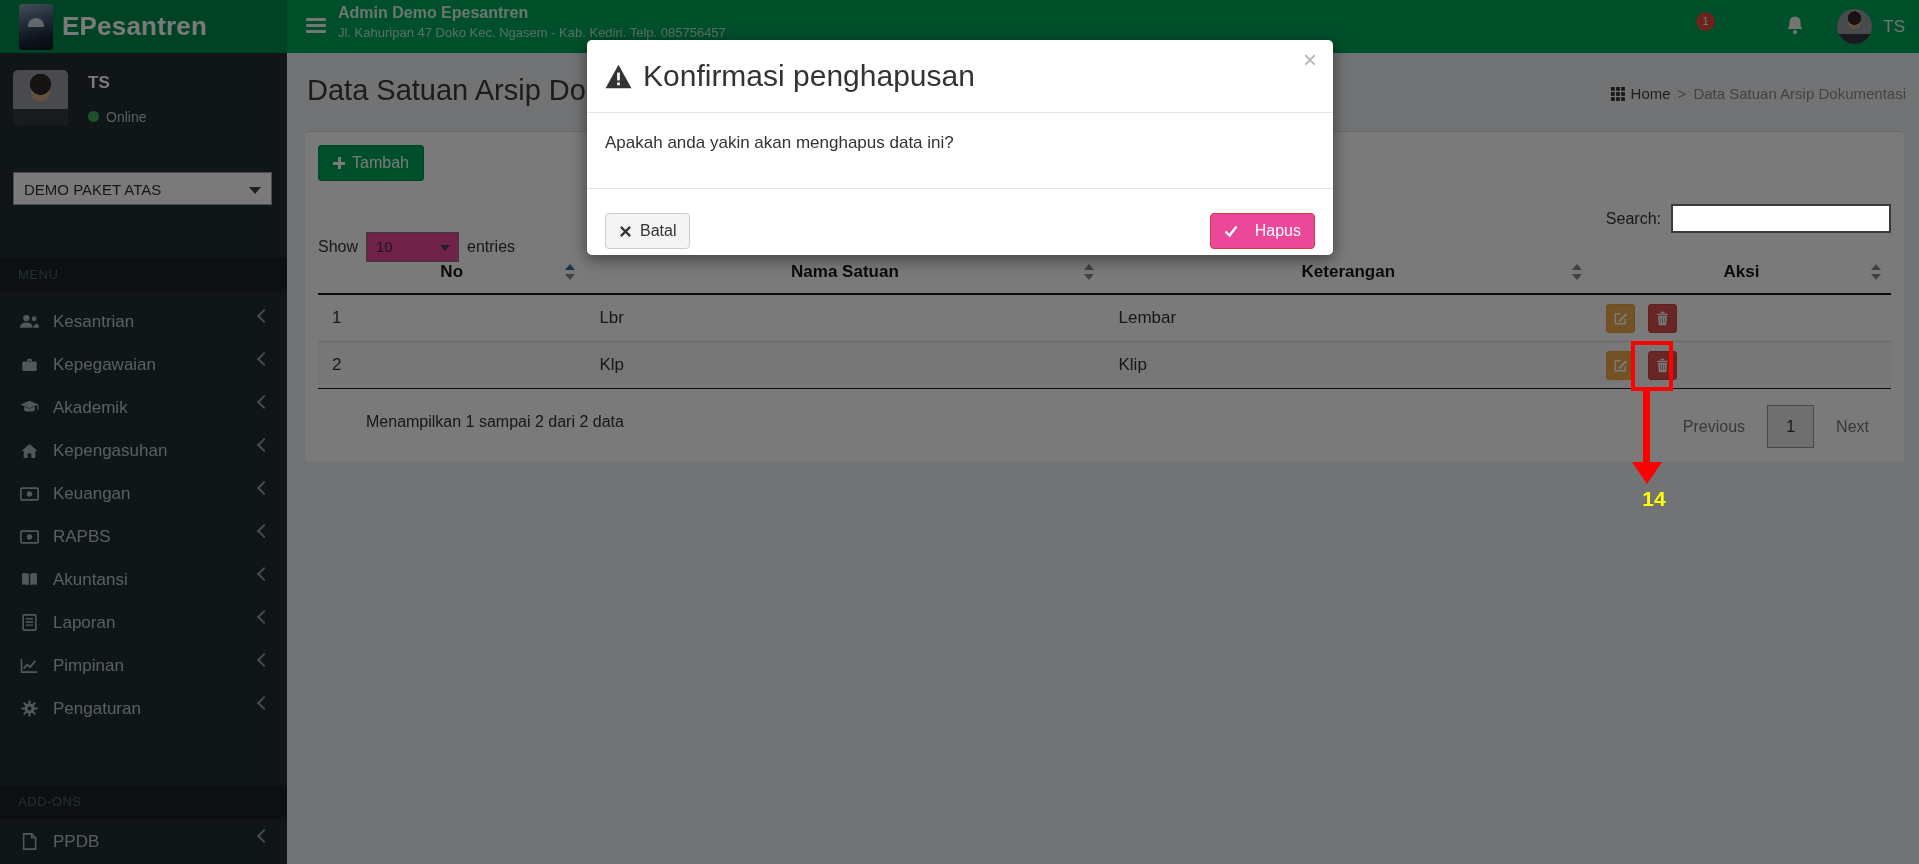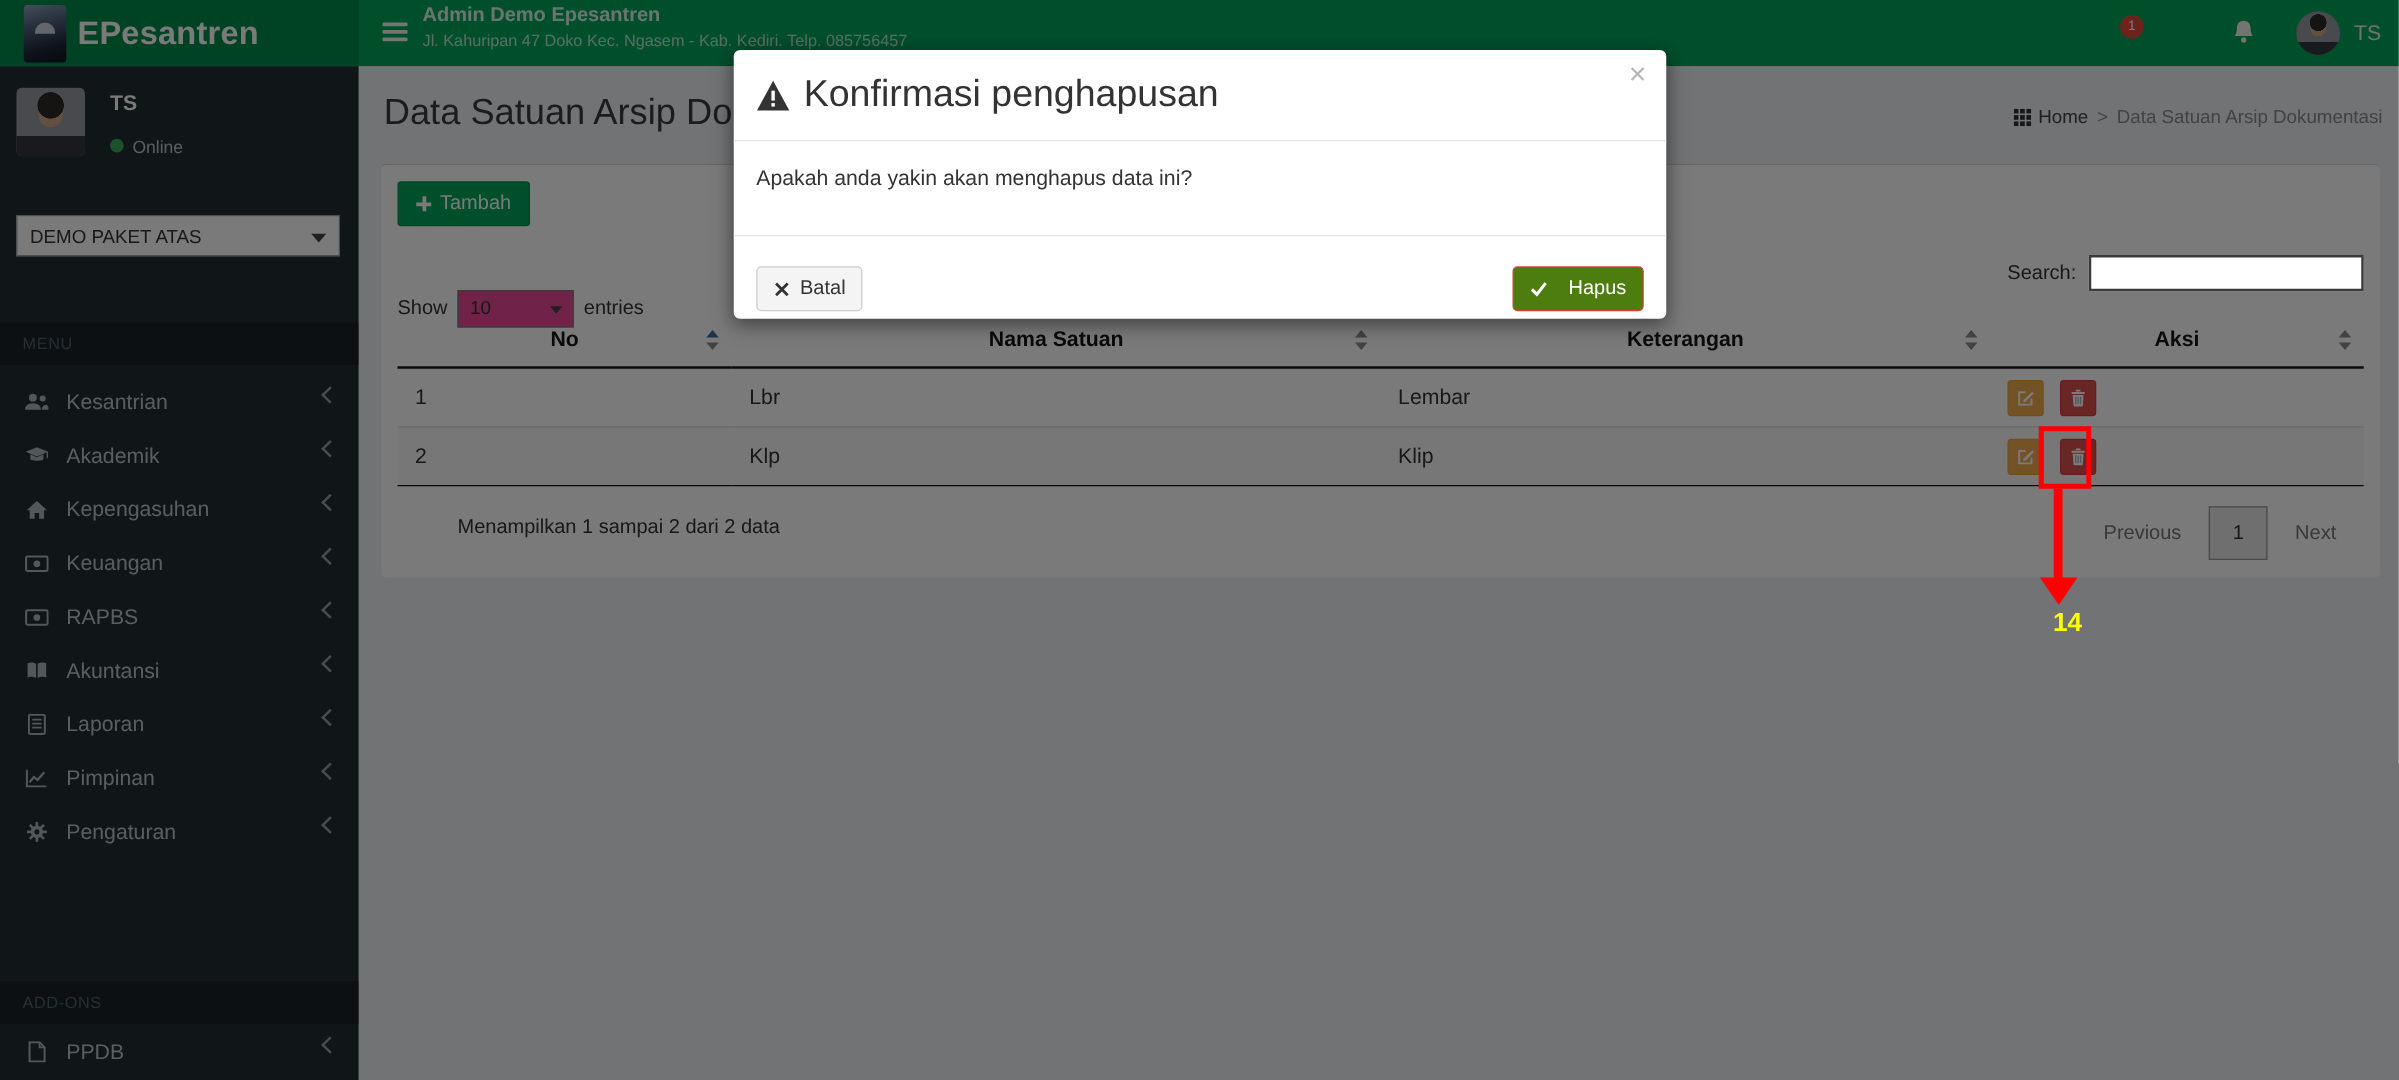--- a/index.html
+++ b/index.html
@@ -109,7 +109,7 @@
   .modal-footer{position:relative;height:67px;border-top:1px solid #e5e5e5;box-sizing:border-box;}
   .btn-batal{position:absolute;left:18px;top:24px;display:inline-flex;align-items:center;gap:8px;background:#f4f4f4;border:1px solid #ccc;
     border-radius:4px;color:#333;font-size:16px;padding:8px 13px;cursor:pointer;font-family:inherit;}
-  .btn-hapus{position:absolute;right:18px;top:24px;display:inline-flex;align-items:center;gap:17px;background:#4d7c0f;border:1px solid #d43f3a;
+  .btn-hapus{position:absolute;right:18px;top:24px;display:inline-flex;align-items:center;gap:17px;background:#ec4899;border:1px solid #d43f3a;
     border-radius:4px;color:#fff;font-size:16px;padding:8px 13px;cursor:pointer;font-family:inherit;}
 
   

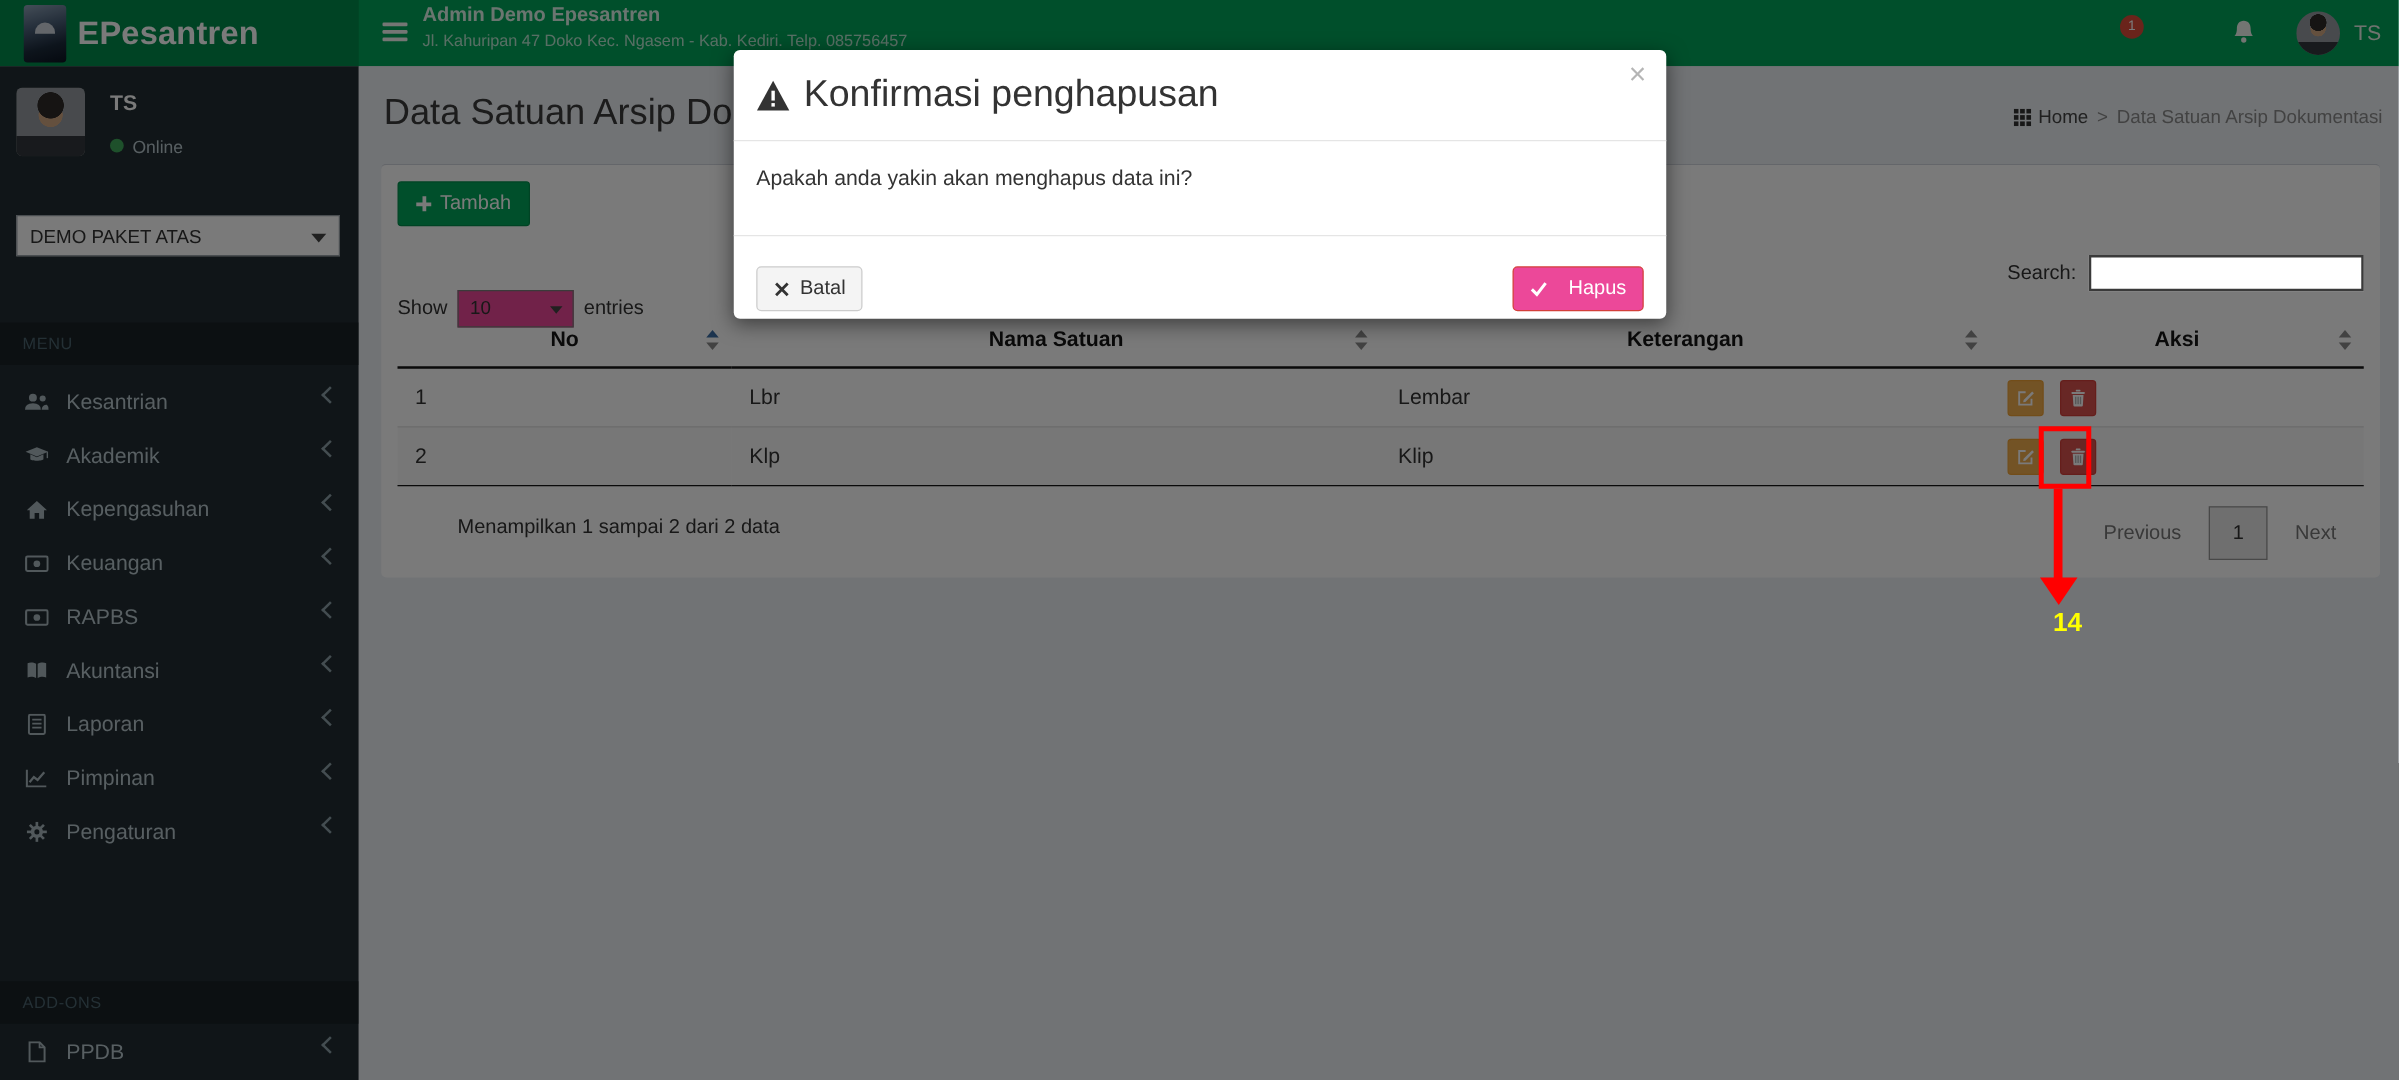--- a/index.html
+++ b/index.html
@@ -177,6 +177,16 @@
             </svg>
           </span>
         <span>Kesantrian</span>
+        <span class="chev"></span>
+      </div>
+      <div class="mitem">
+        <span class="micon">
+            <svg width="17" height="16" viewBox="0 0 16 16" fill="currentColor">
+              <rect x="0.8" y="4.5" width="14.4" height="9.5" rx="1.2"></rect>
+              <path d="M5.5 4.5V3.2q0-1.4 1.4-1.4h2.2q1.4 0 1.4 1.4v1.3h-1.6V3.4H7.1v1.1z"></path>
+            </svg>
+          </span>
+        <span>Kepegawaian</span>
         <span class="chev"></span>
       </div>
       <div class="mitem">

